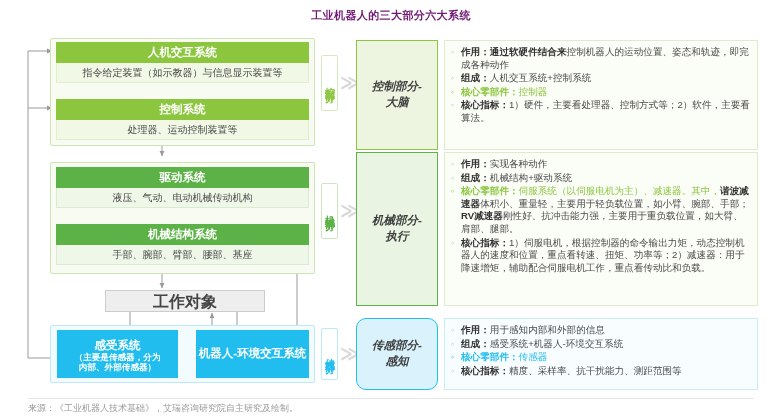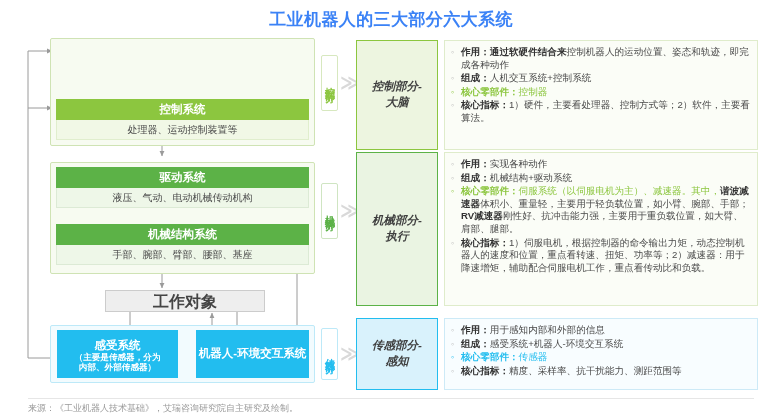--- a/index.html
+++ b/index.html
@@ -15,7 +15,7 @@
   .title {
     position: absolute; top: 8px; left: 0; width: 782px;
     text-align: center;
-    font-size: 17px; font-weight: bold; color: #3b82f6;
+    font-size: 11px; font-weight: bold; color: #701a75;
     letter-spacing: .4px;
   }
 

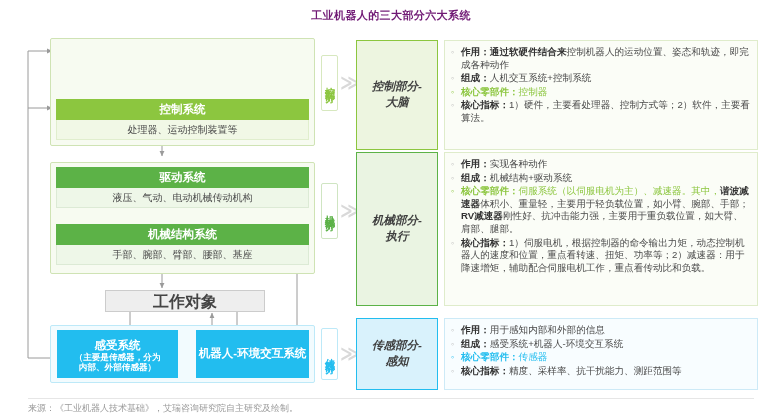--- a/index.html
+++ b/index.html
@@ -169,6 +169,10 @@
 
   <div class="group-box" style="left:50px; top:38px; width:265px; height:108px;"></div>
 
+  <div class="sysbox" style="left:56px; top:42px; width:253px;">
+    <div class="sys-head">人机交互系统</div>
+    <div class="sys-sub">指令给定装置（如示教器）与信息显示装置等</div>
+  </div>
 
   <div class="sysbox" style="left:56px; top:99px; width:253px;">
     <div class="sys-head">控制系统</div>

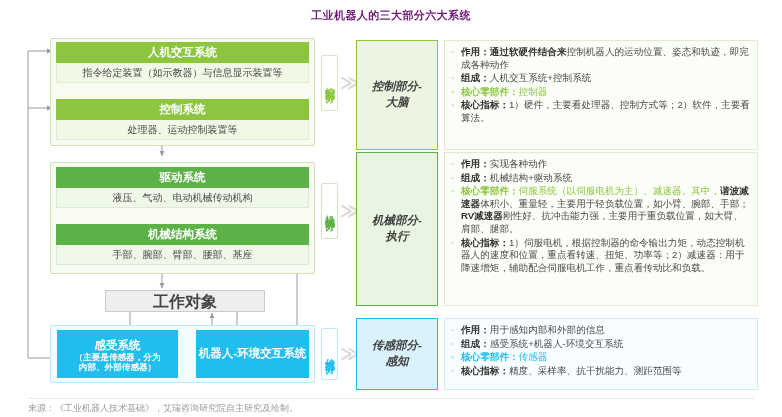--- a/index.html
+++ b/index.html
@@ -96,7 +96,7 @@
     font-style: italic;
   }
   .stagebox.g2 { border-color: #5cb247; background: #eaf4e2; }
-  .stagebox.cy { border-color: #22bdef; background: #d9f2fc; color: #3f3f3f; }
+  .stagebox.cy { border-color: #22bdef; background: #d9f2fc; color: #3f3f3f; border-radius: 10px; }
 
   
   .panel {

